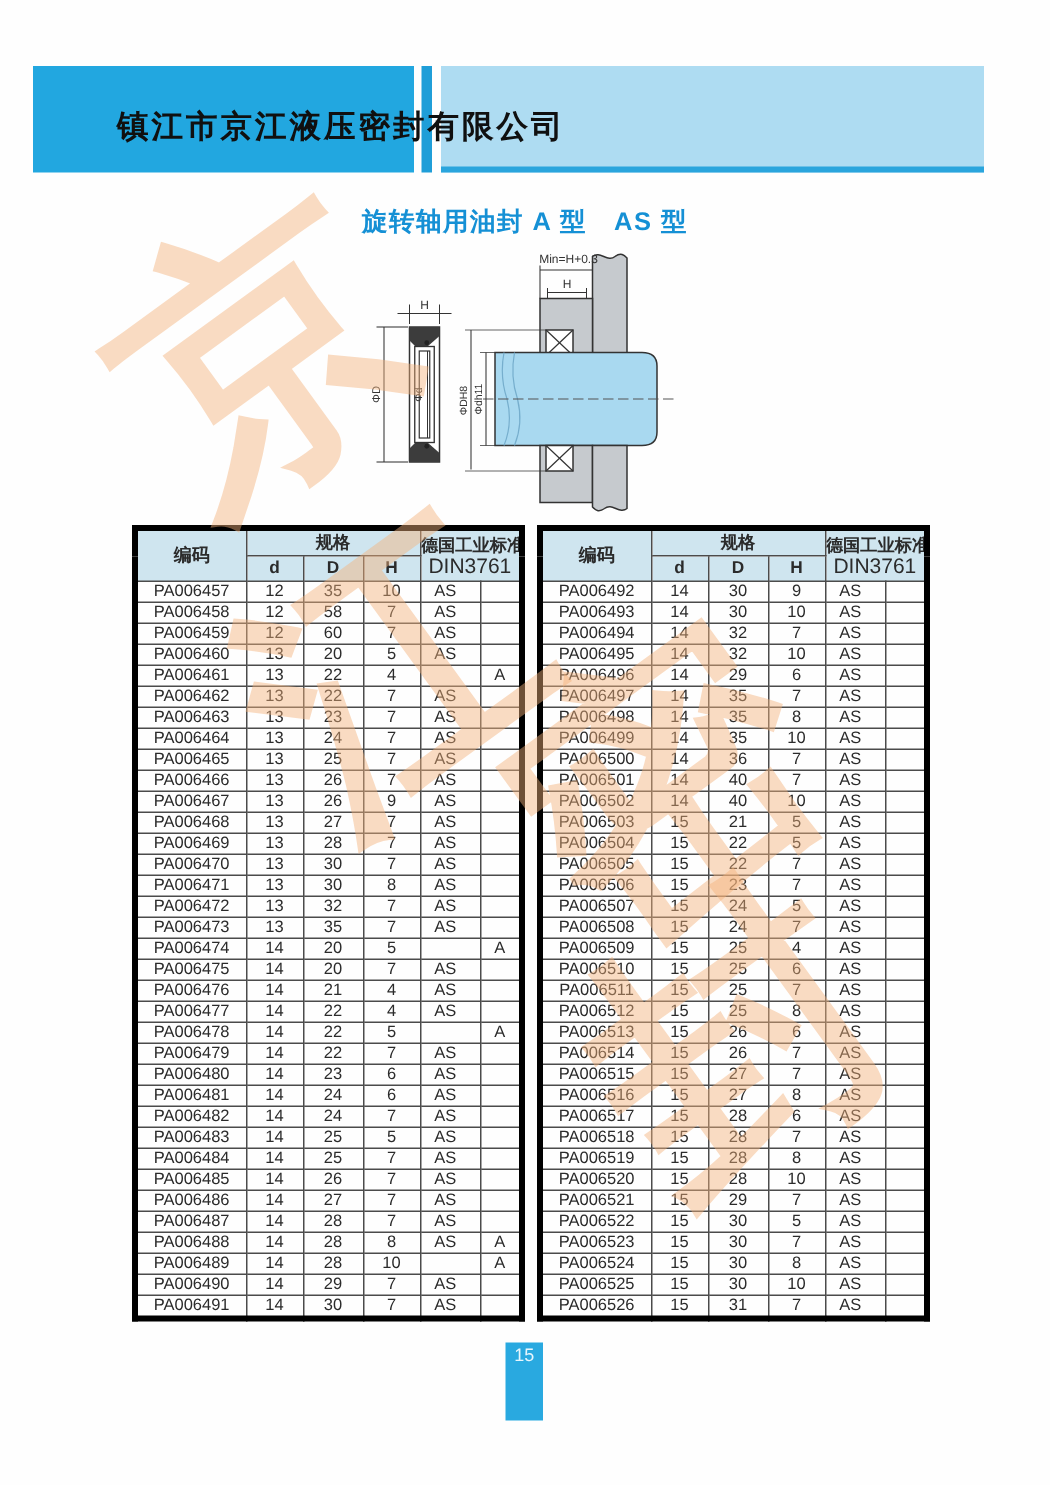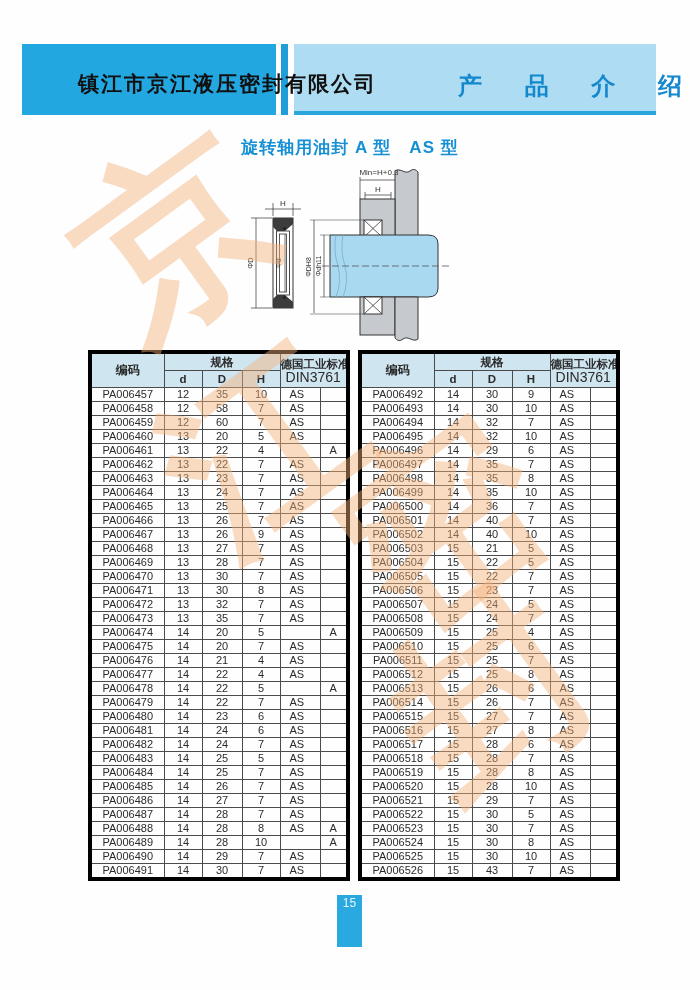--- a/index.html
+++ b/index.html
@@ -75,7 +75,6 @@
   <div class="hdr-stripe"></div>
   <div class="hdr-light"></div>
   <div class="company">镇江市京江液压密封有限公司</div>
-  <div class="section">产 品 介 绍</div>
 
   <div class="title">旋转轴用油封 A 型　AS 型</div>
 

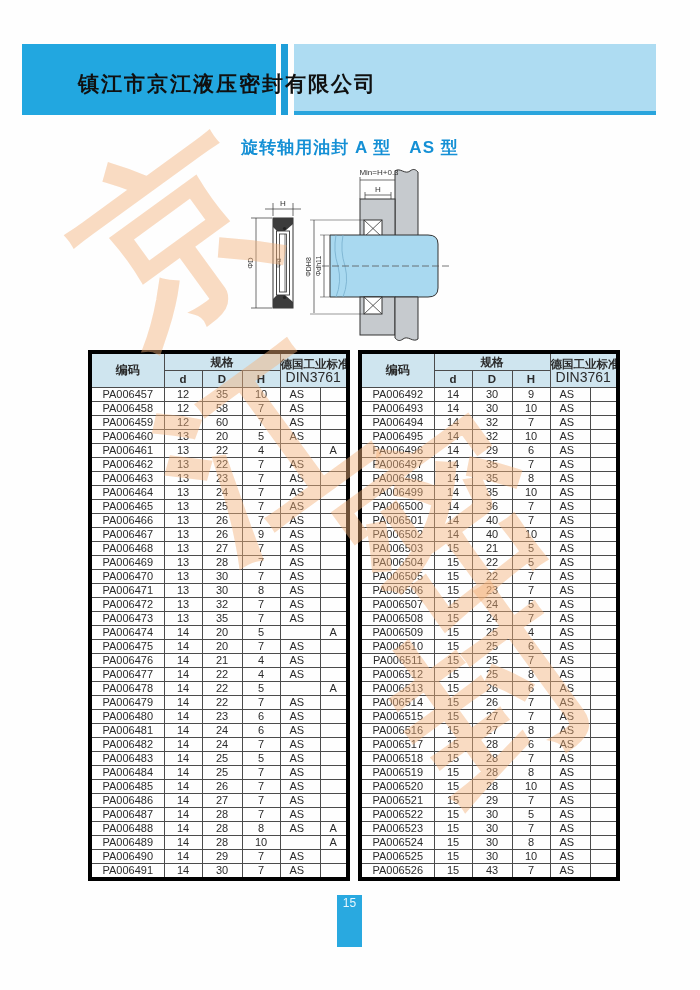--- a/index.html
+++ b/index.html
@@ -757,7 +757,7 @@
         <tr>
           <td class="c0">PA006526</td>
           <td class="c1">15</td>
-          <td class="c2">43</td>
+          <td class="c2">31</td>
           <td class="c3">7</td>
           <td class="c4">AS</td>
           <td class="c5"></td>

